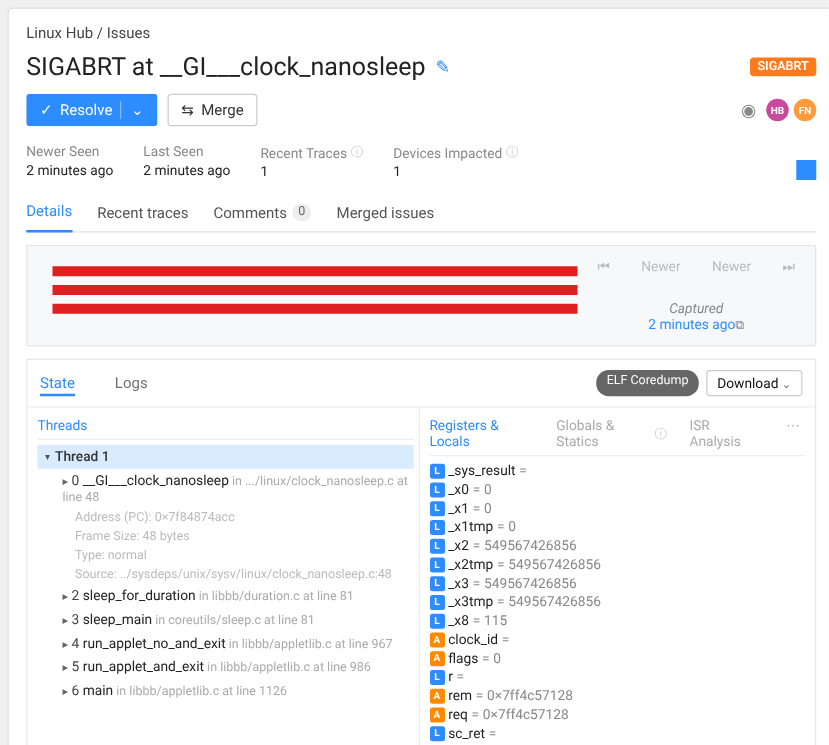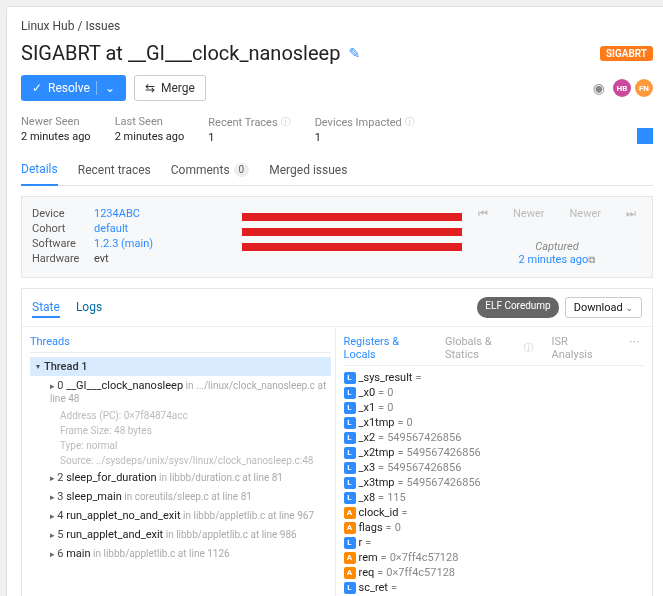--- a/index.html
+++ b/index.html
@@ -155,24 +155,6 @@
   </div>
 
   <div class="meta-panel">
-    <div class="meta-left">
-      <div class="meta-row">
-          <span class="meta-key">Device</span>
-          <span class="meta-val">1234ABC</span>
-        </div>
-      <div class="meta-row">
-          <span class="meta-key">Cohort</span>
-          <span class="meta-val">default</span>
-        </div>
-      <div class="meta-row">
-          <span class="meta-key">Software</span>
-          <span class="meta-val">1.2.3 (main)</span>
-        </div>
-      <div class="meta-row">
-          <span class="meta-key">Hardware</span>
-          <span class="meta-val plain">evt</span>
-        </div>
-    </div>
     <div class="meta-center">
       <div class="redbar"></div>
         <div class="redbar"></div>

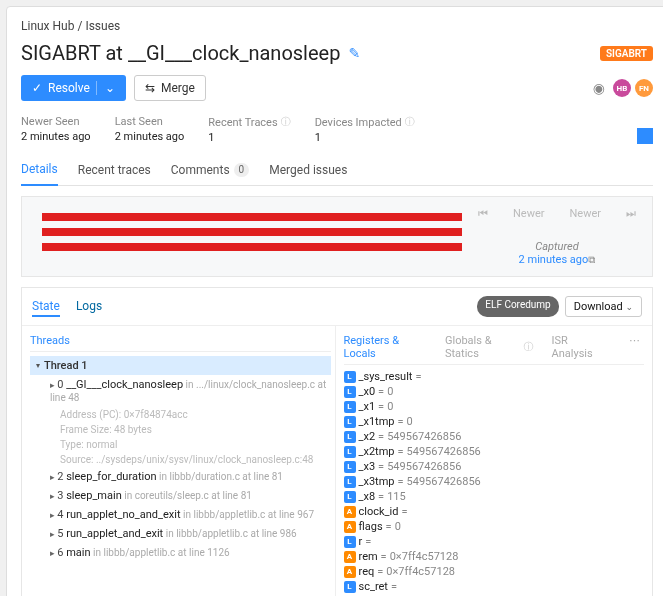--- a/index.html
+++ b/index.html
@@ -47,7 +47,7 @@
 .captured-val { color: #2d8cff; }
 .lower-panel { border: 1px solid #e6e6e6; background:#fff; margin-top: 10px; }
 .lower-top { display: flex; justify-content: space-between; align-items:center; padding: 8px 10px; border-bottom:1px solid #eee;}
-.subtabs { display: flex; gap: 16px; }
+.subtabs { display: flex; gap: 32px; }
 .subtab { font-size: 12px; color: #0369a1; cursor: pointer; padding:2px 0;}
 .subtab.active { color: #2d8cff; border-bottom: 2px solid #2d8cff; }
 .lower-actions { display:flex; gap:6px;}

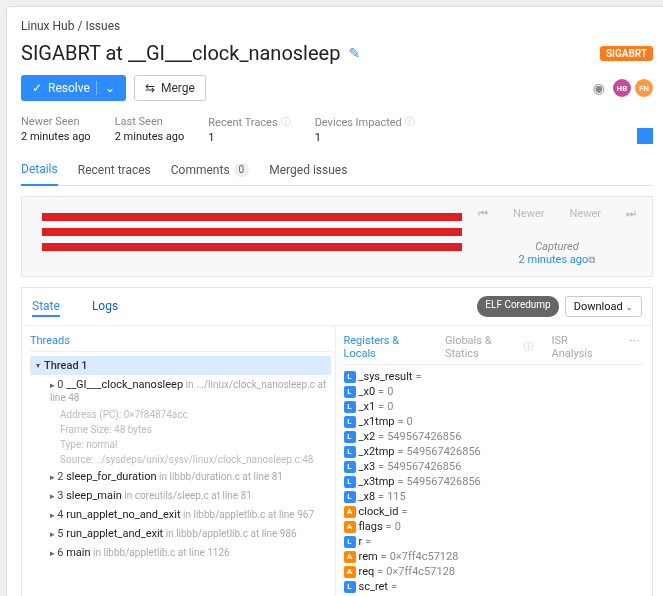--- a/index.html
+++ b/index.html
@@ -48,7 +48,7 @@
 .lower-panel { border: 1px solid #e6e6e6; background:#fff; margin-top: 10px; }
 .lower-top { display: flex; justify-content: space-between; align-items:center; padding: 8px 10px; border-bottom:1px solid #eee;}
 .subtabs { display: flex; gap: 32px; }
-.subtab { font-size: 12px; color: #0369a1; cursor: pointer; padding:2px 0;}
+.subtab { font-size: 12px; color: #737373; cursor: pointer; padding:2px 0;}
 .subtab.active { color: #2d8cff; border-bottom: 2px solid #2d8cff; }
 .lower-actions { display:flex; gap:6px;}
 .pill { background: #666; color: #fff; padding: 3px 8px; border-radius: 10px; font-size: 10px; }

